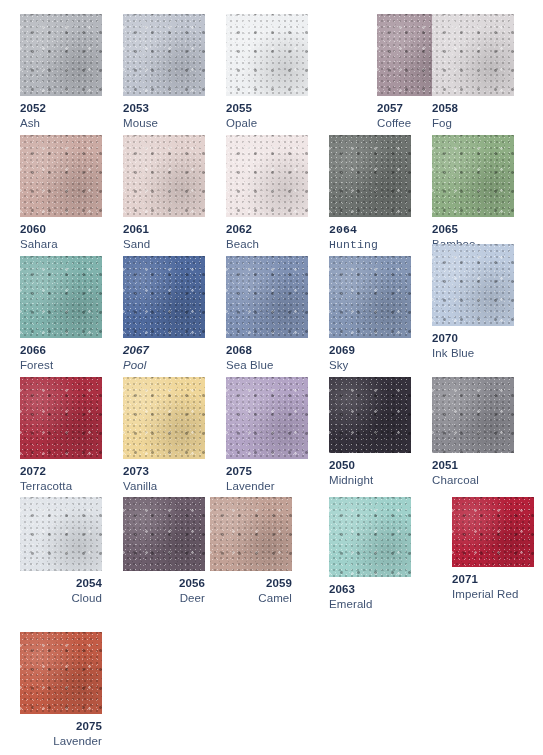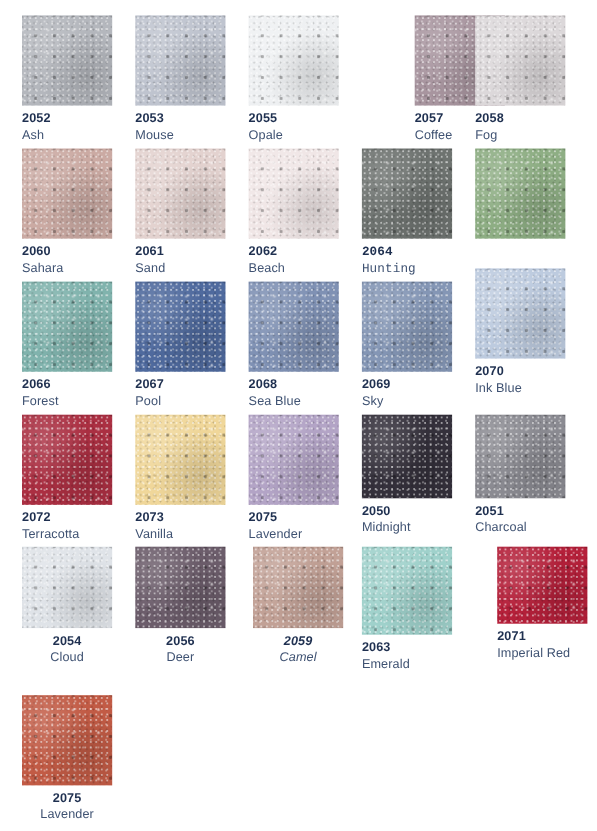--- a/index.html
+++ b/index.html
@@ -150,6 +150,10 @@
     </div>
     <div class="swatch-cell align-left" style="left: 432px; top: 135px; width: 82px;">
       <div class="chip" style="height: 82px; background-color: rgb(142, 174, 132); background-position: 17px 4px;"></div>
+      <div class="caption">
+        <div class="code">2065</div>
+        <div class="name">Bamboo</div>
+      </div>
     </div>
     <div class="swatch-cell align-left" style="left: 20px; top: 256px; width: 82px;">
       <div class="chip" style="height: 82px; background-color: rgb(128, 179, 173); background-position: 1px 15px;"></div>

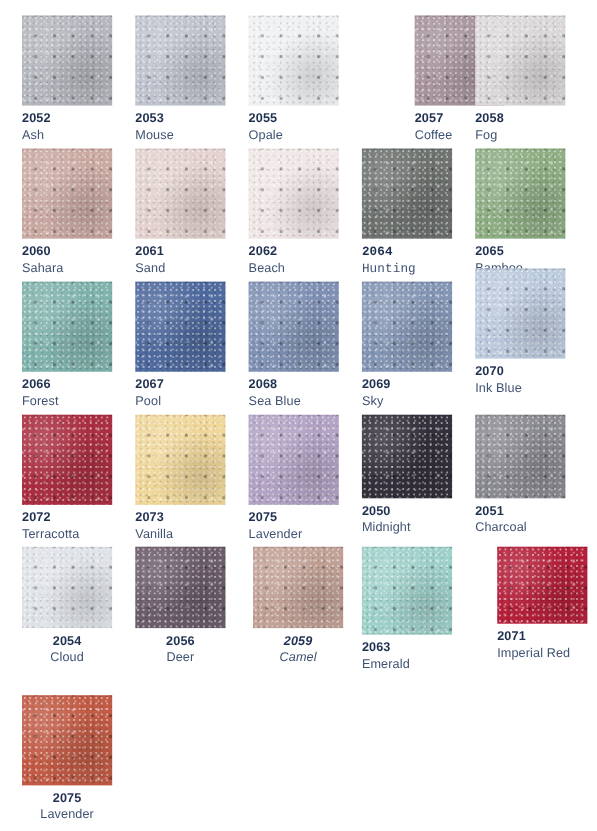--- a/index.html
+++ b/index.html
@@ -162,7 +162,7 @@
         <div class="name">Forest</div>
       </div>
     </div>
-    <div class="swatch-cell align-left" style="left: 123px; top: 256px; width: 82px;">
+    <div class="swatch-cell align-left" style="left: 123px; top: 256px; width: 82px; font-style: italic;">
       <div class="chip" style="height: 82px; background-color: rgb(79, 106, 158); background-position: 8px 7px;"></div>
       <div class="caption">
         <div class="code">2067</div>

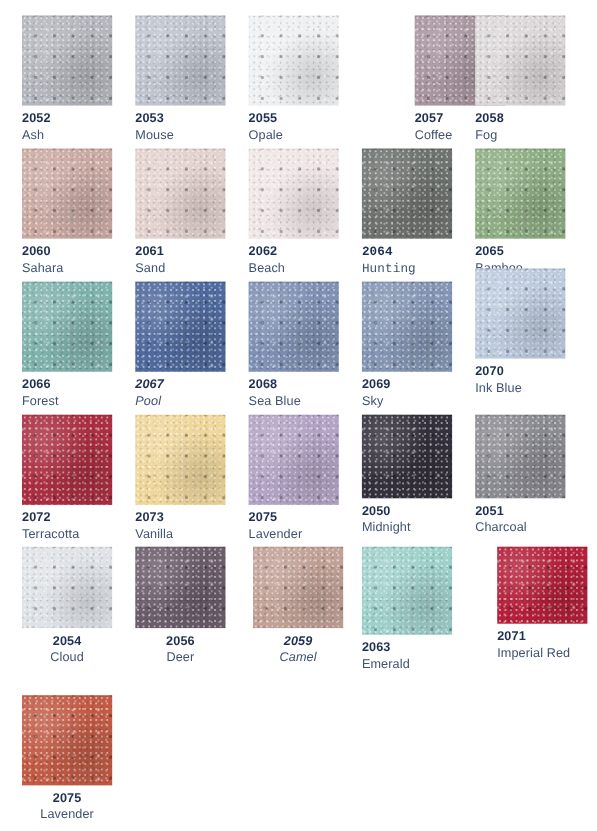--- a/index.html
+++ b/index.html
@@ -78,7 +78,7 @@
     color: #3f5272;
     letter-spacing: .1px;
   }
-  .align-center .caption { text-align: center; }
+  .align-center .caption { text-align: right; }
   .align-left .caption   { text-align: left; }
 </style>
 </head>

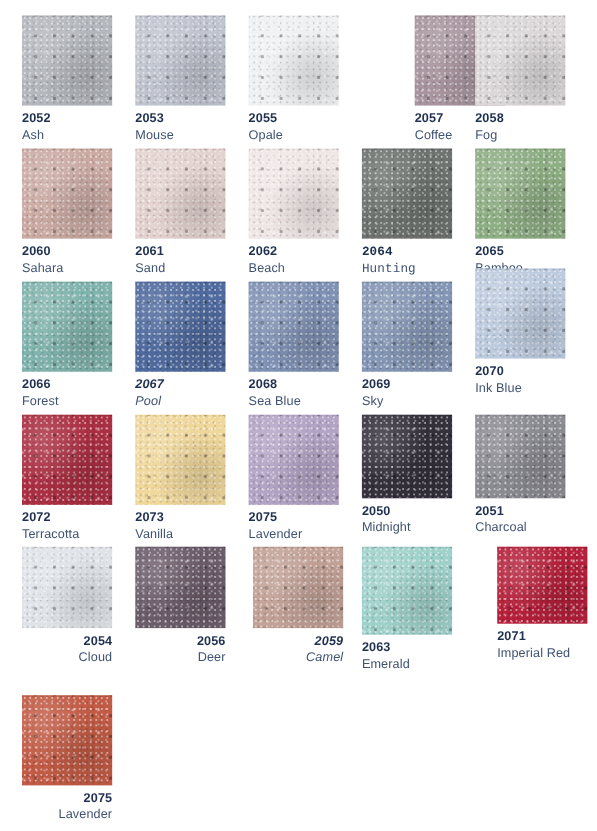--- a/index.html
+++ b/index.html
@@ -239,7 +239,7 @@
         <div class="name">Deer</div>
       </div>
     </div>
-    <div class="swatch-cell align-center" style="left: 230px; top: 497px; width: 82px; font-style: italic;">
+    <div class="swatch-cell align-center" style="left: 210px; top: 497px; width: 82px;">
       <div class="chip" style="height: 74px; background-color: rgb(194, 161, 150); background-position: 16px 14px;"></div>
       <div class="caption">
         <div class="code">2059</div>

